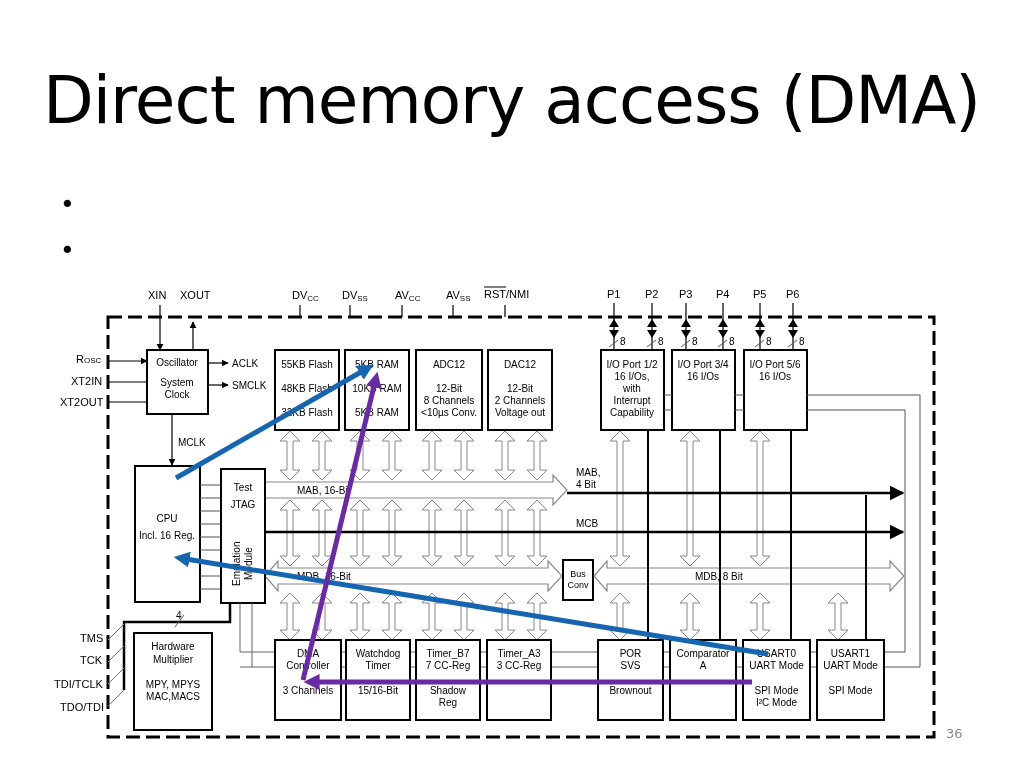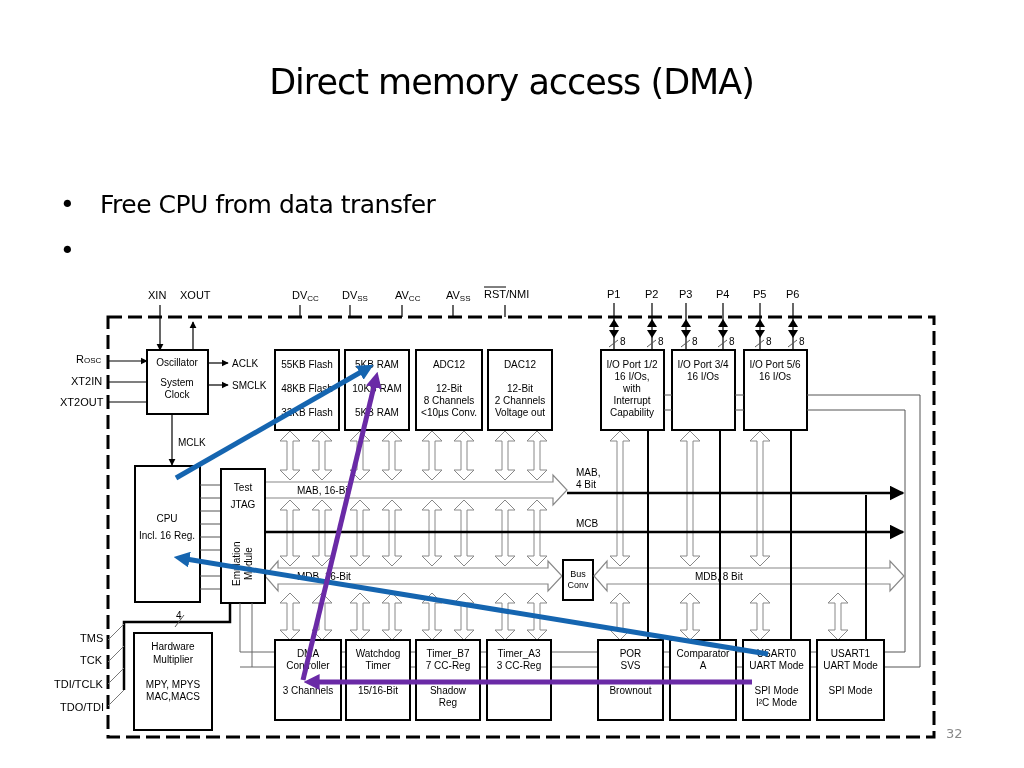--- a/index.html
+++ b/index.html
@@ -4,7 +4,7 @@
 <style>
   html,body{margin:0;padding:0;background:#fff;}
   body{width:1024px;height:768px;position:relative;overflow:hidden;font-family:"Liberation Sans",sans-serif;}
-  .title{position:absolute;left:0;width:1023px;top:62px;text-align:center;font-family:"DejaVu Sans","Liberation Sans",sans-serif;font-size:35px;color:#000;letter-spacing:-1px;font-weight:normal;}
+  .title{position:absolute;left:0;width:1023px;top:62px;text-align:center;font-family:"DejaVu Sans","Liberation Sans",sans-serif;font-size:66px;color:#000;letter-spacing:-1px;font-weight:normal;}
   .bullets{position:absolute;left:60px;top:190px;font-family:"DejaVu Sans","Liberation Sans",sans-serif;font-size:25px;color:#000;}
   .bullet{display:flex;align-items:baseline;height:46px;letter-spacing:-0.5px;}
   .bullet .dot{width:40px;display:inline-block;}

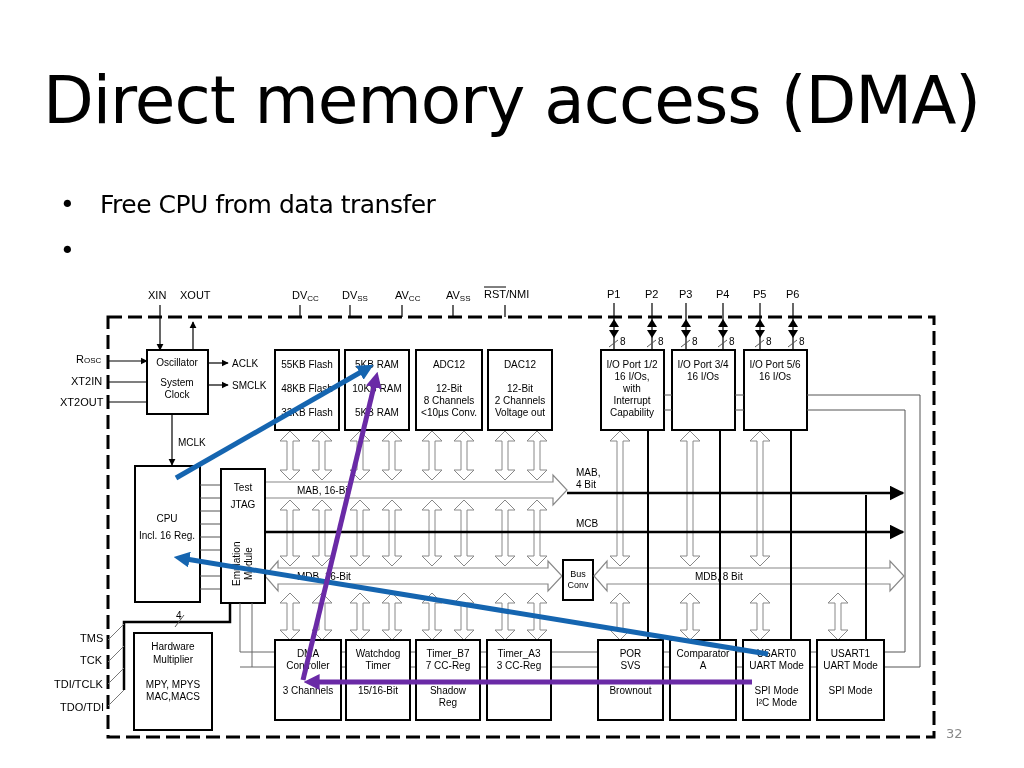--- a/index.html
+++ b/index.html
@@ -20,7 +20,6 @@
 <div class="bullets">
   <div class="bullet">
     <span class="dot">•</span>
-    <span>Free CPU from data transfer</span>
   </div>
   <div class="bullet">
     <span class="dot">•</span>

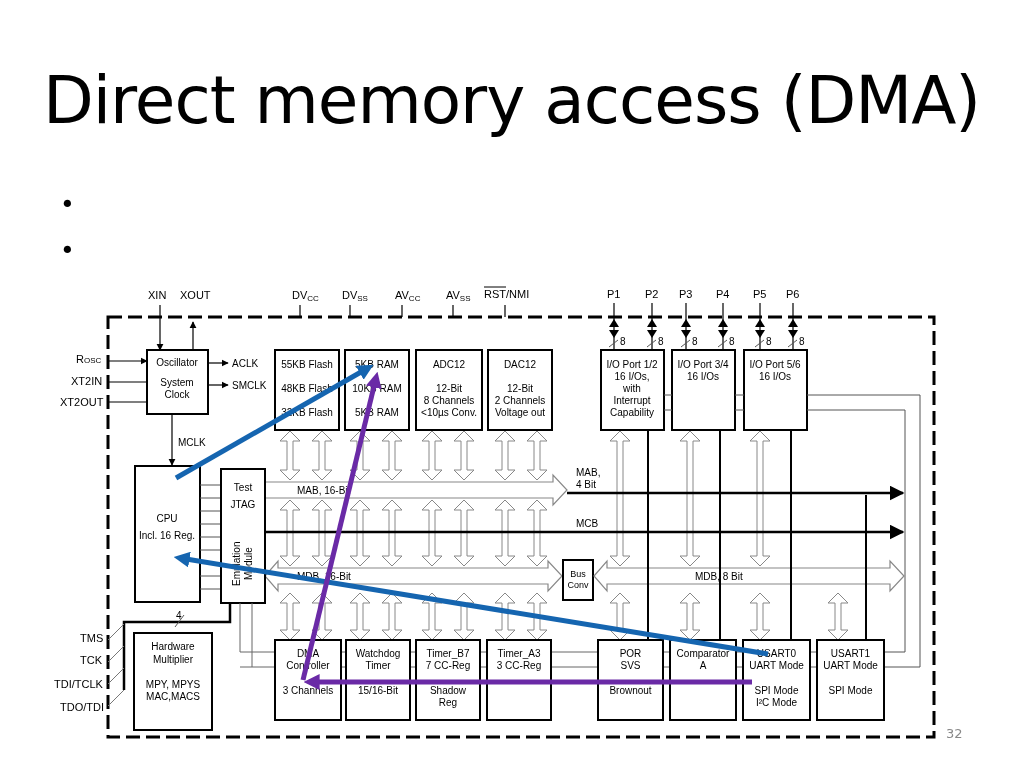--- a/index.html
+++ b/index.html
@@ -313,6 +313,6 @@
   <line x1="752" y1="682" x2="310" y2="682" stroke="#6a2aa6" stroke-width="5" marker-end="url(#ahPurple)"></line>
 </svg>
 
-<div class="pagenum">32</div>
+<div class="pagenum">36</div>
 
 </body></html>

